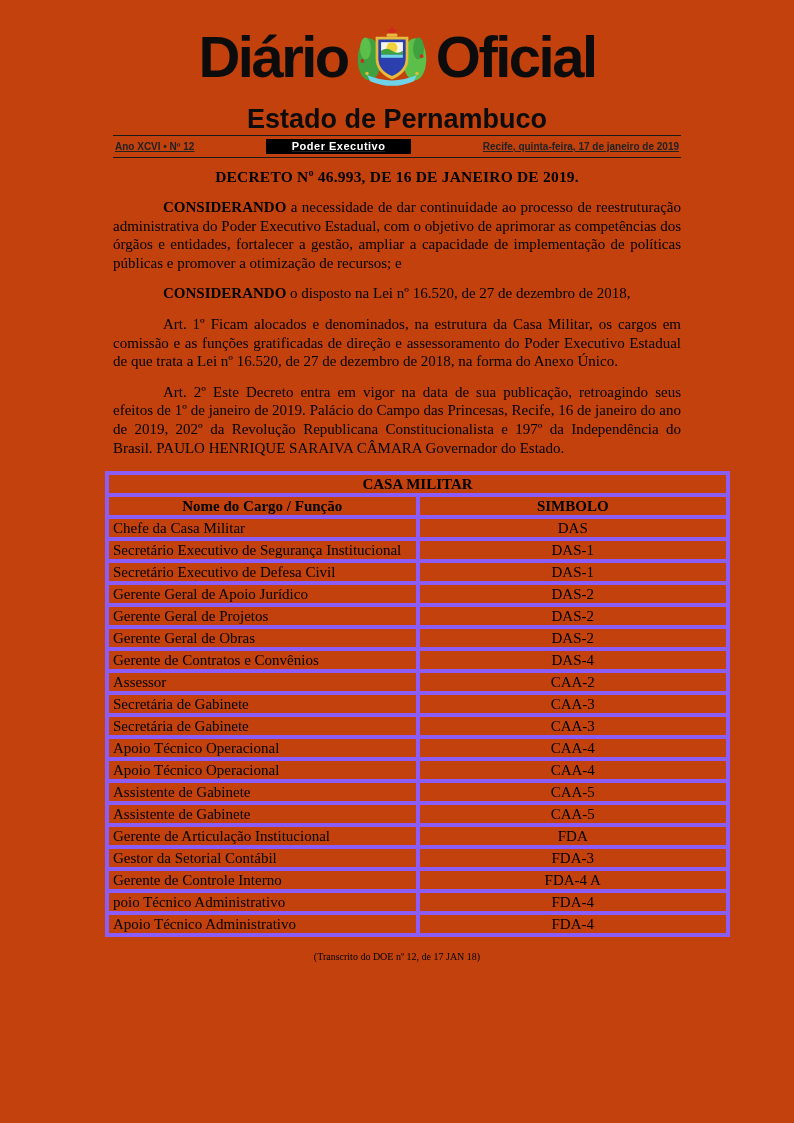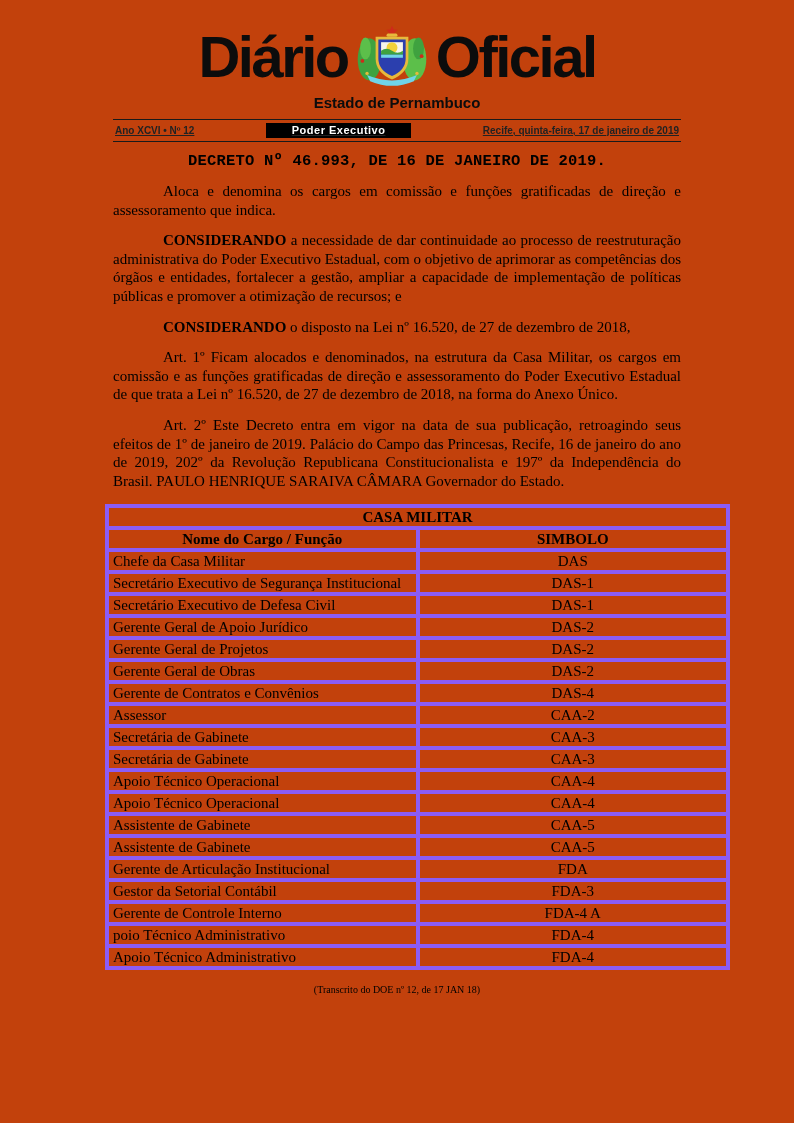--- a/index.html
+++ b/index.html
@@ -21,7 +21,7 @@
   .m-emblem { width:78px; height:64px; flex:0 0 auto; }
   .m-subtitle {
     text-align:center; font-family:"Liberation Sans", sans-serif;
-    font-weight:bold; font-size:15px; line-height:24px; margin-top:1px;
+    font-weight:bold; font-size:27px; line-height:24px; margin-top:17px;
     letter-spacing:0px; color:#0c0c0c;
   }
   .info-bar {

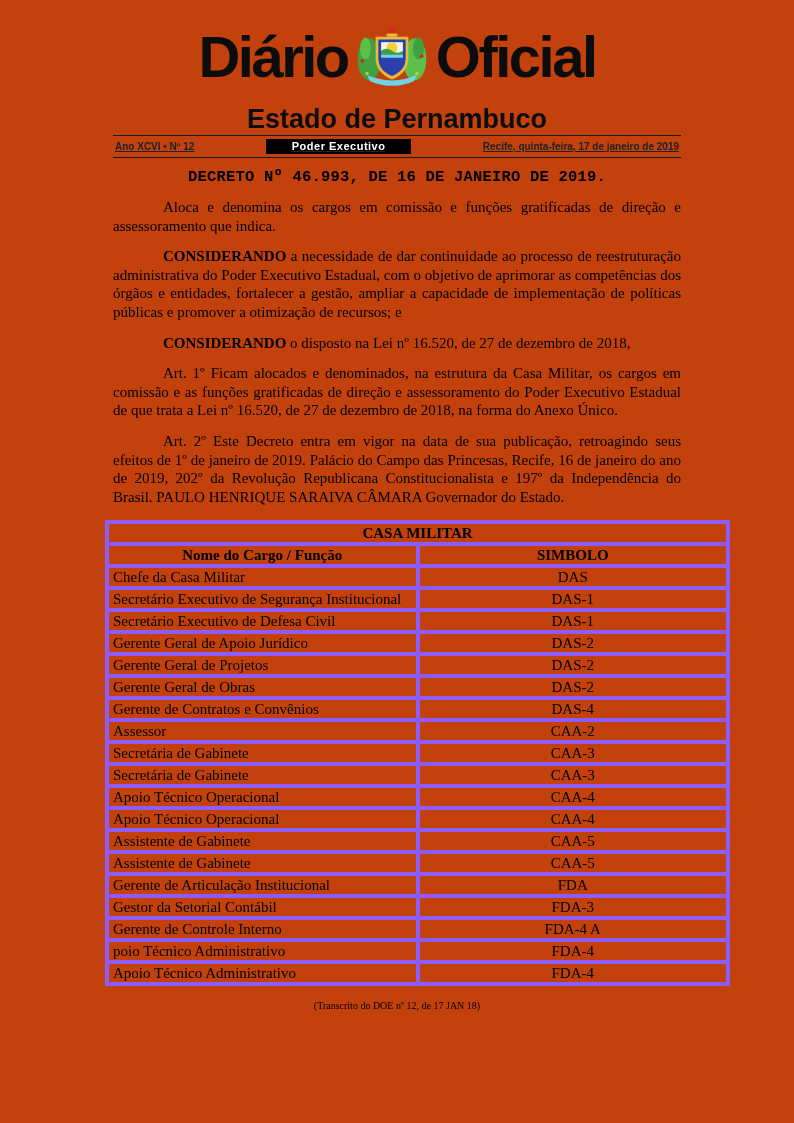--- a/index.html
+++ b/index.html
@@ -38,7 +38,7 @@
   .content { width:568px; margin:0 auto; }
   .decree-title {
     text-align:center; font-weight:bold; font-size:15.5px;
-    margin:10px 0 0; letter-spacing:0.2px;font-family:Liberation Mono, monospace;
+    margin:10px 0 0; letter-spacing:0.2px;
   }
   .body-p {
     font-size:15px; line-height:18.6px; text-align:justify;

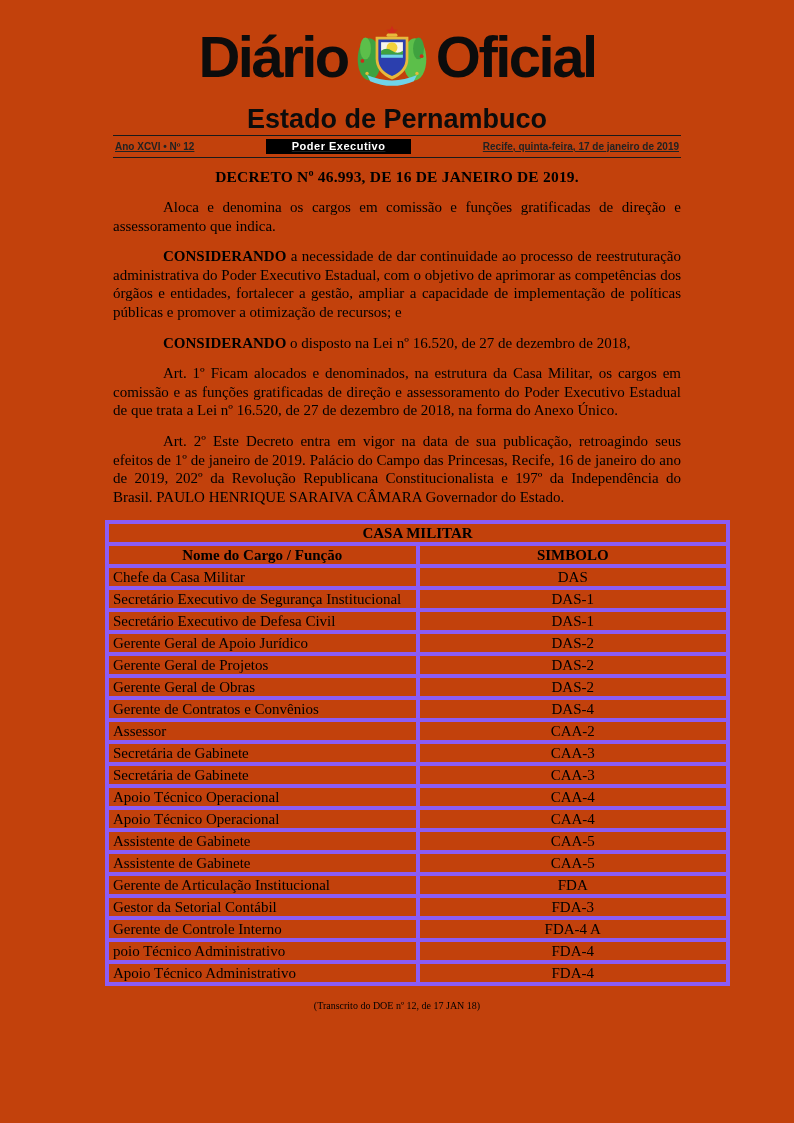--- a/index.html
+++ b/index.html
@@ -105,7 +105,6 @@
   <div class="content">
     <div class="decree-title">DECRETO Nº 46.993, DE 16 DE JANEIRO DE 2019.</div>
 
-    <p class="body-p"><b class="lead"></b><span>Aloca e denomina os cargos em comissão e funções gratificadas de direção e assessoramento que indica.</span></p>
 
 
     <p class="body-p"><b class="lead">CONSIDERANDO</b><span> a necessidade de dar continuidade ao processo de reestruturação administrativa do Poder Executivo Estadual, com o objetivo de aprimorar as competências dos órgãos e entidades, fortalecer a gestão, ampliar a capacidade de implementação de políticas públicas e promover a otimização de recursos; e</span></p>

